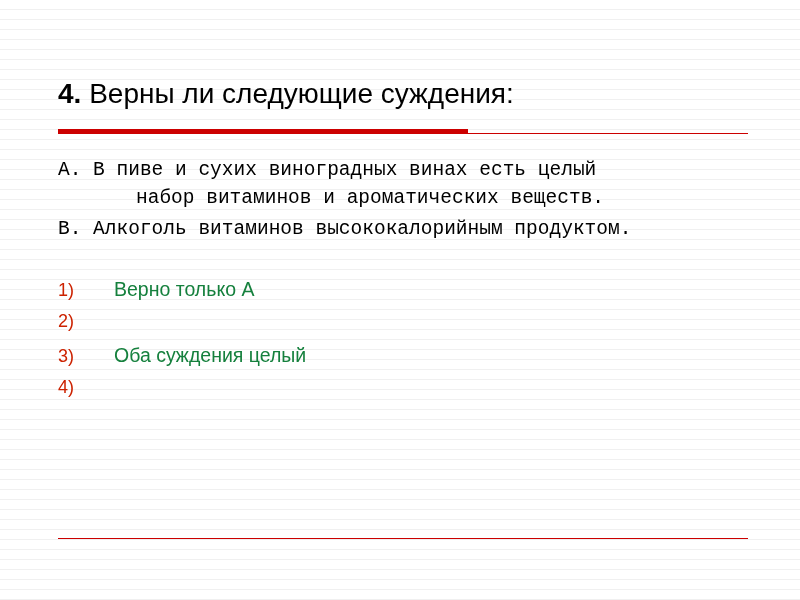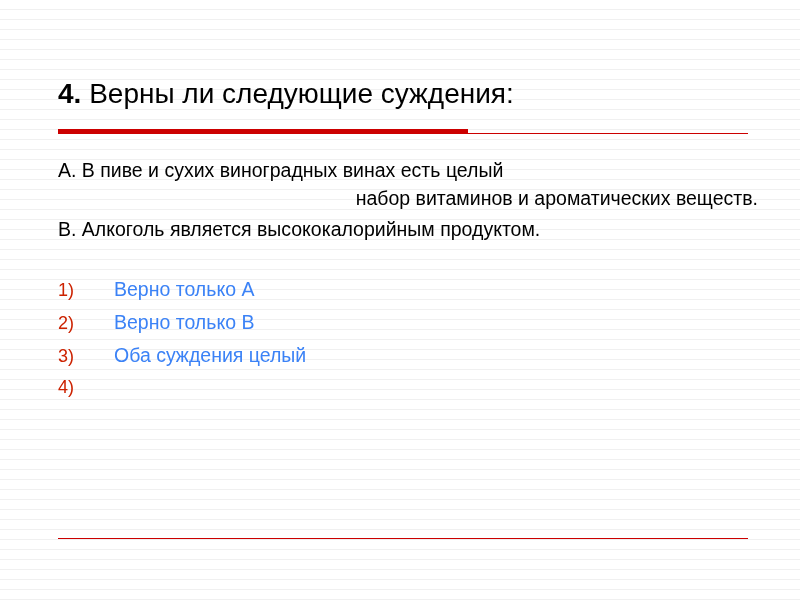--- a/index.html
+++ b/index.html
@@ -79,6 +79,7 @@
     font-size: 19.5px;
     line-height: 1.45;
     color: #000000;
+    font-family: Liberation Mono, monospace;
   }
   .statement {
     margin: 0 0 2px 0;

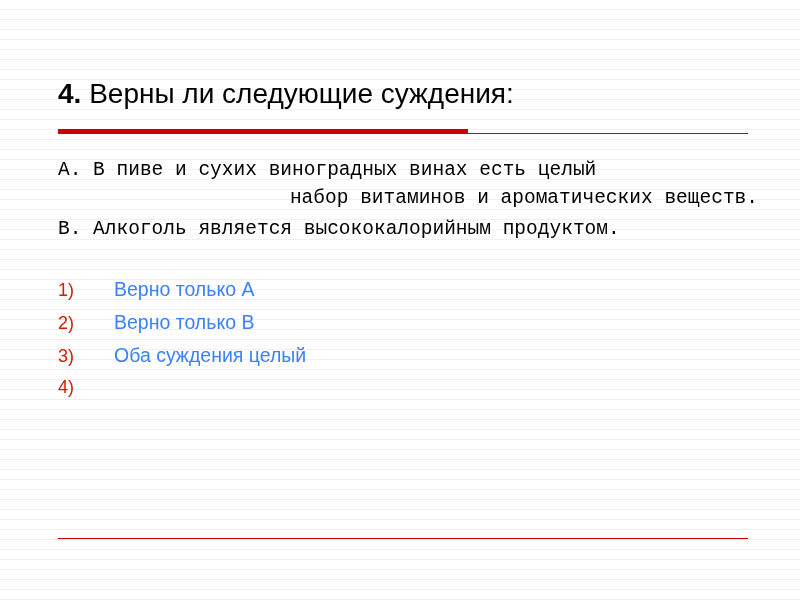--- a/index.html
+++ b/index.html
@@ -87,7 +87,6 @@
   .statement .cont {
     display: block;
     padding-left: 78px;
-    text-align: right;
   }
 
   .options {

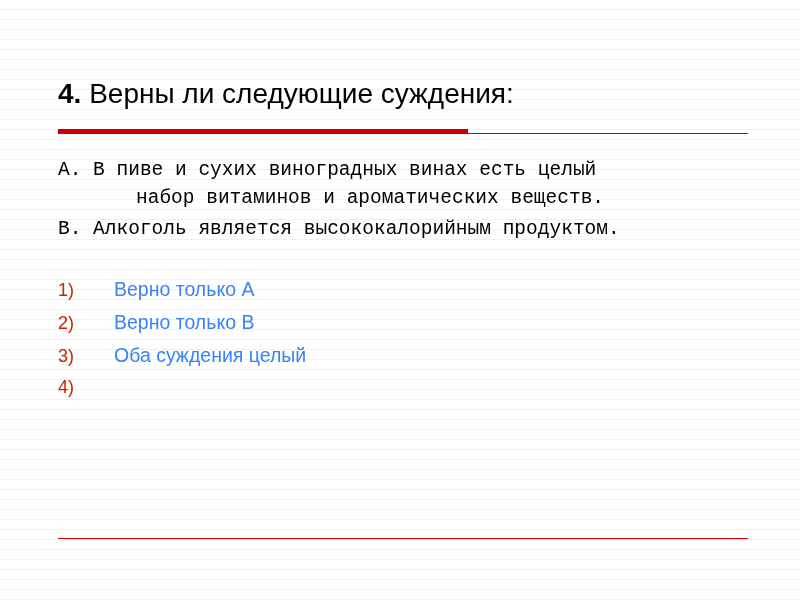--- a/index.html
+++ b/index.html
@@ -140,7 +140,7 @@
       <span class="cont">набор витаминов и ароматических веществ.</span>
     </div>
     <div class="statement">
-      <span>В. Алкоголь является высококалорийным продуктом.</span>
+      <span>В. Алкоголь витаминов высококалорийным продуктом.</span>
     </div>
   </div>
 

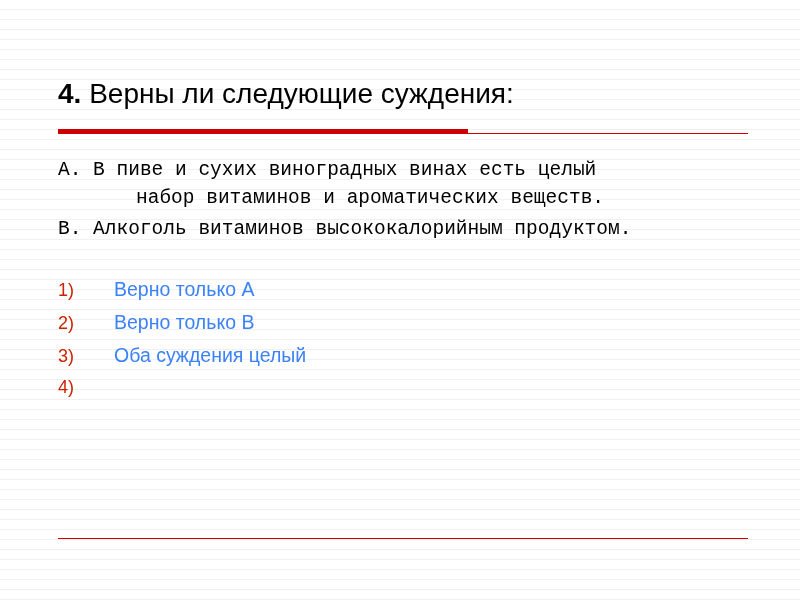--- a/index.html
+++ b/index.html
@@ -108,7 +108,7 @@
   }
   .option .otext {
     font-size: 19.5px;
-    color: #3b82f6;
+    color: #15803d;
   }
 
   .bottom-rule {

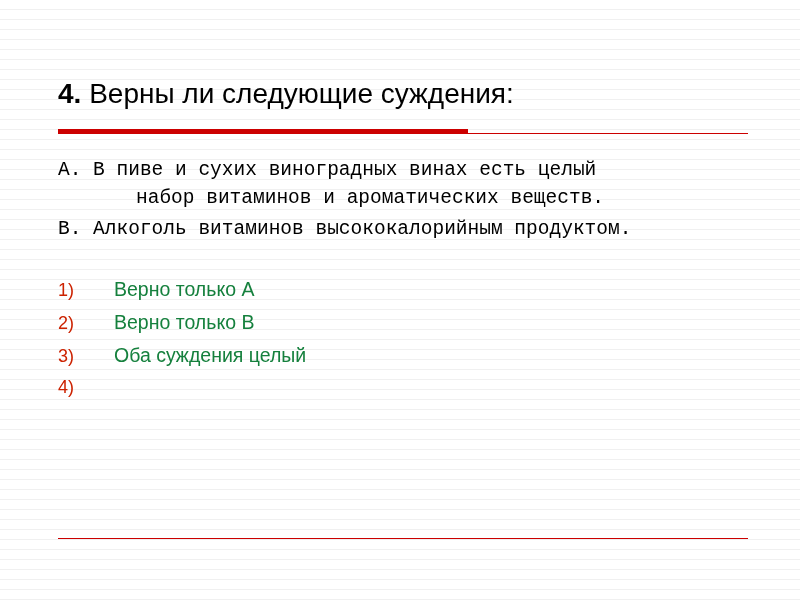--- a/index.html
+++ b/index.html
@@ -151,7 +151,6 @@
     </div>
     <div class="option">
       <span class="marker">2)</span>
-      <span class="otext">Верно только В</span>
     </div>
     <div class="option">
       <span class="marker">3)</span>

